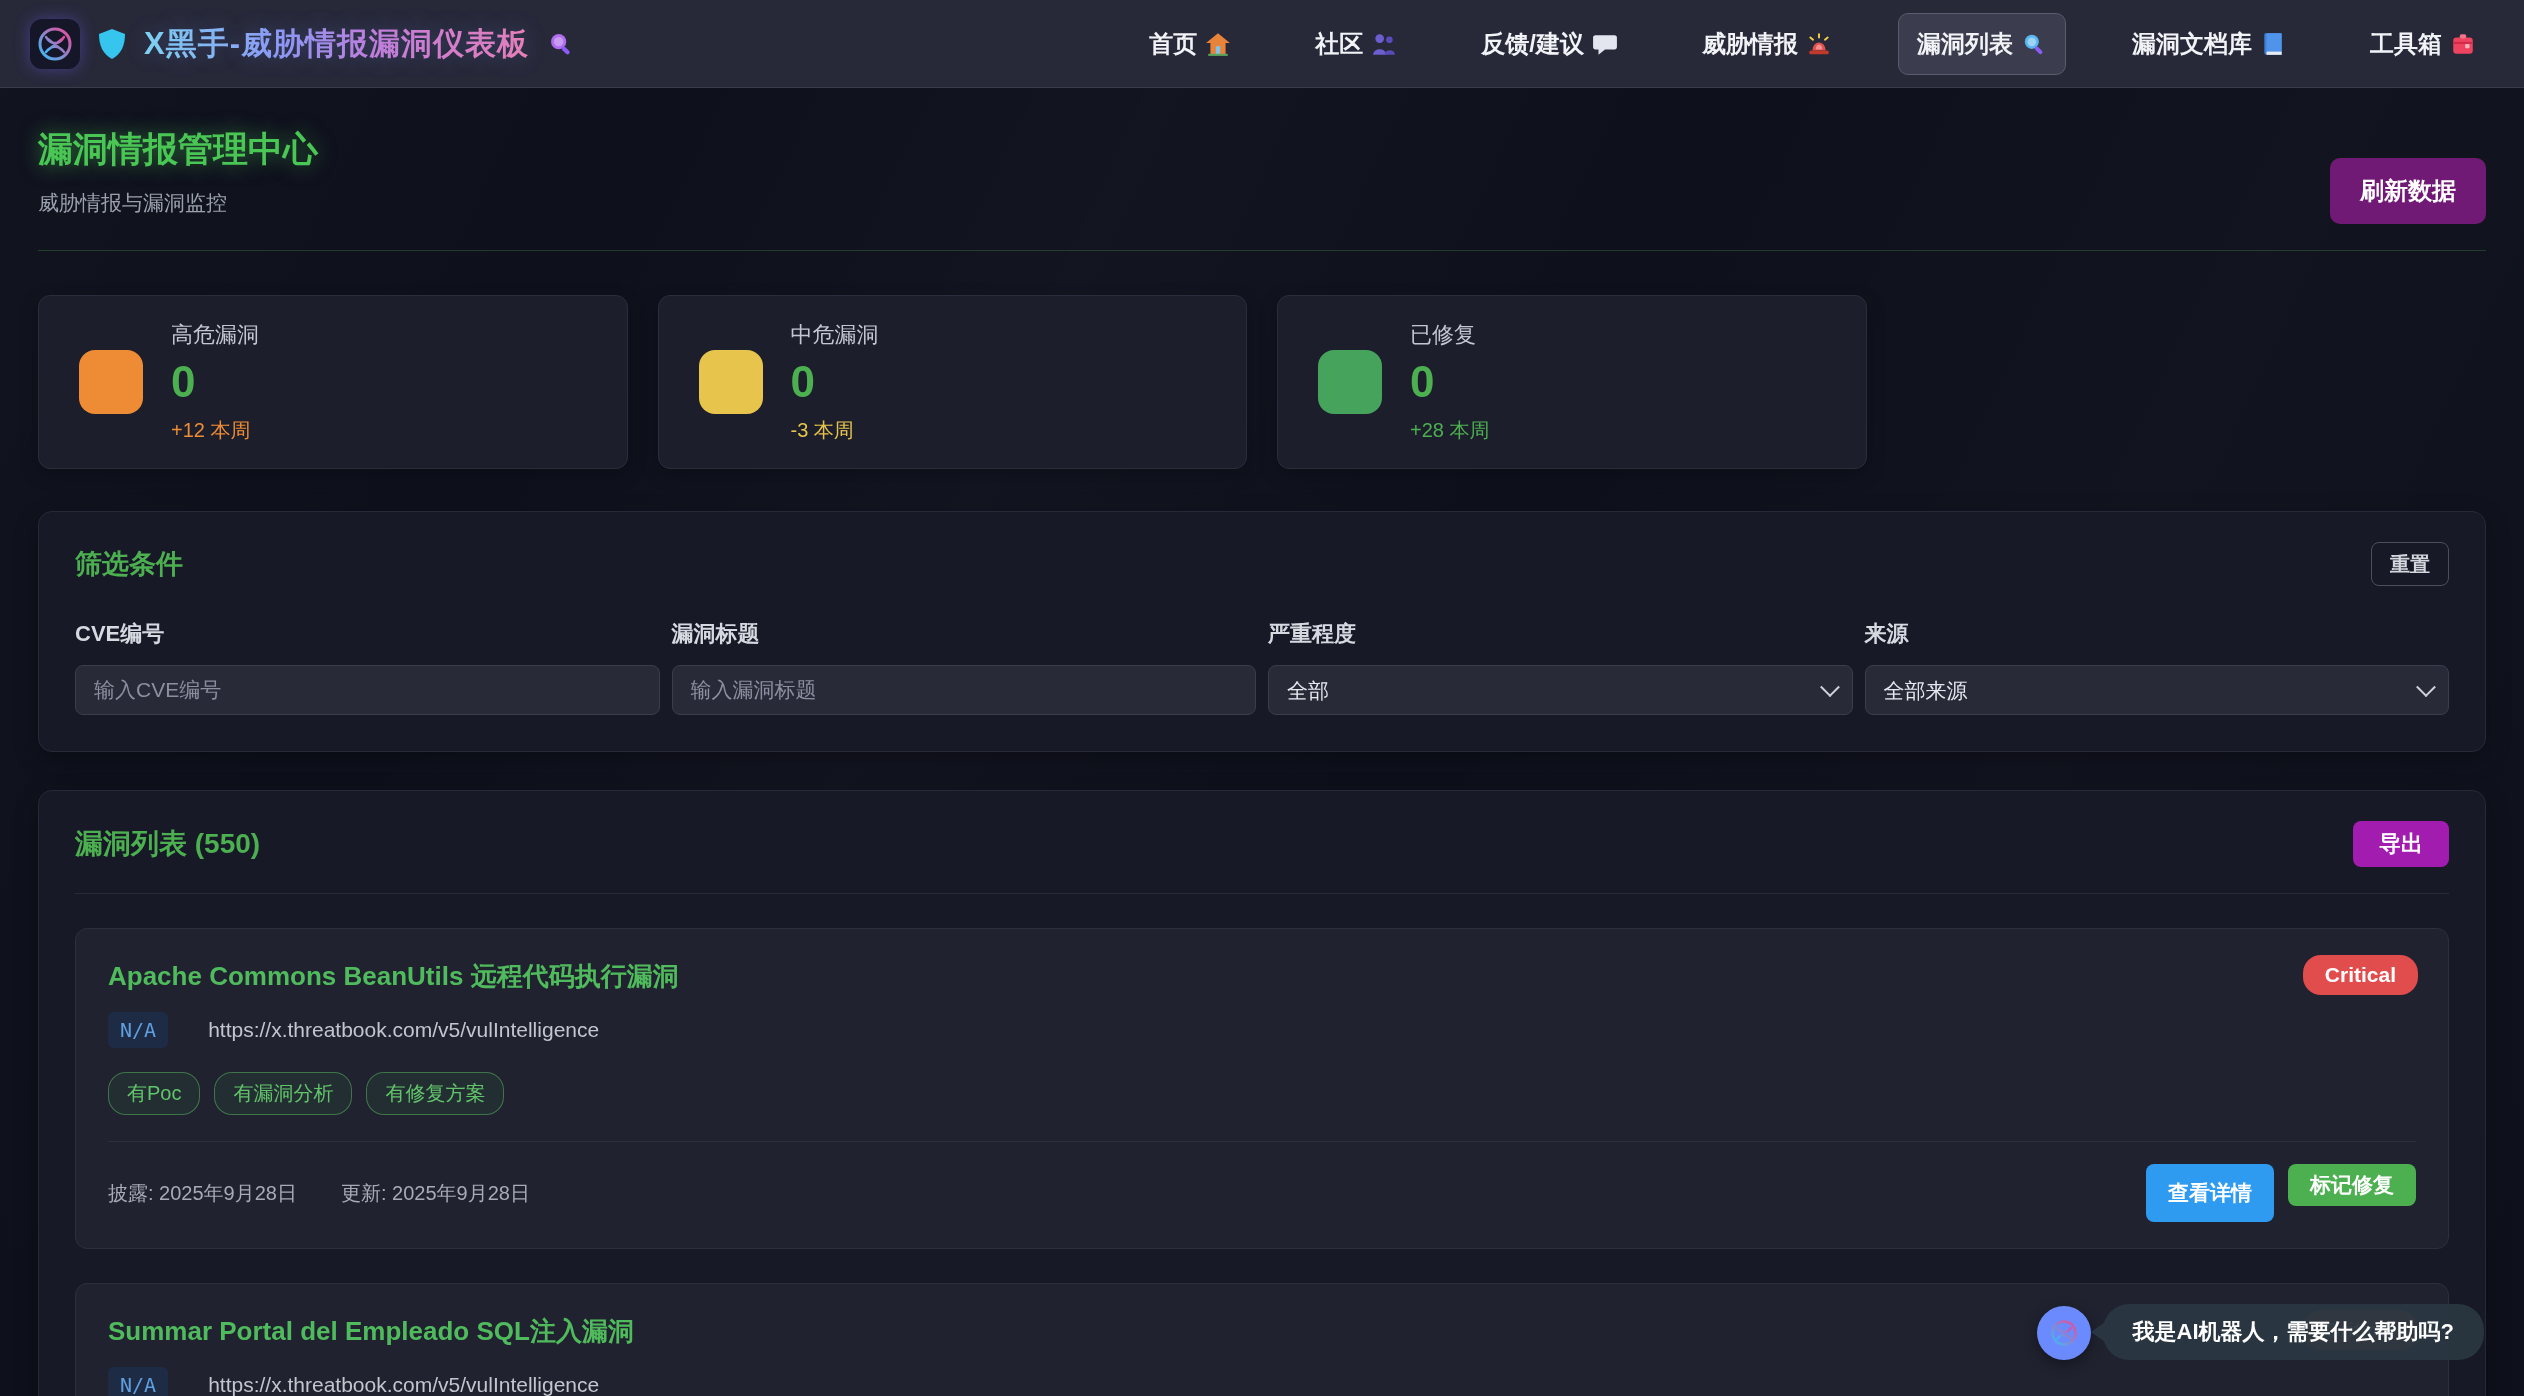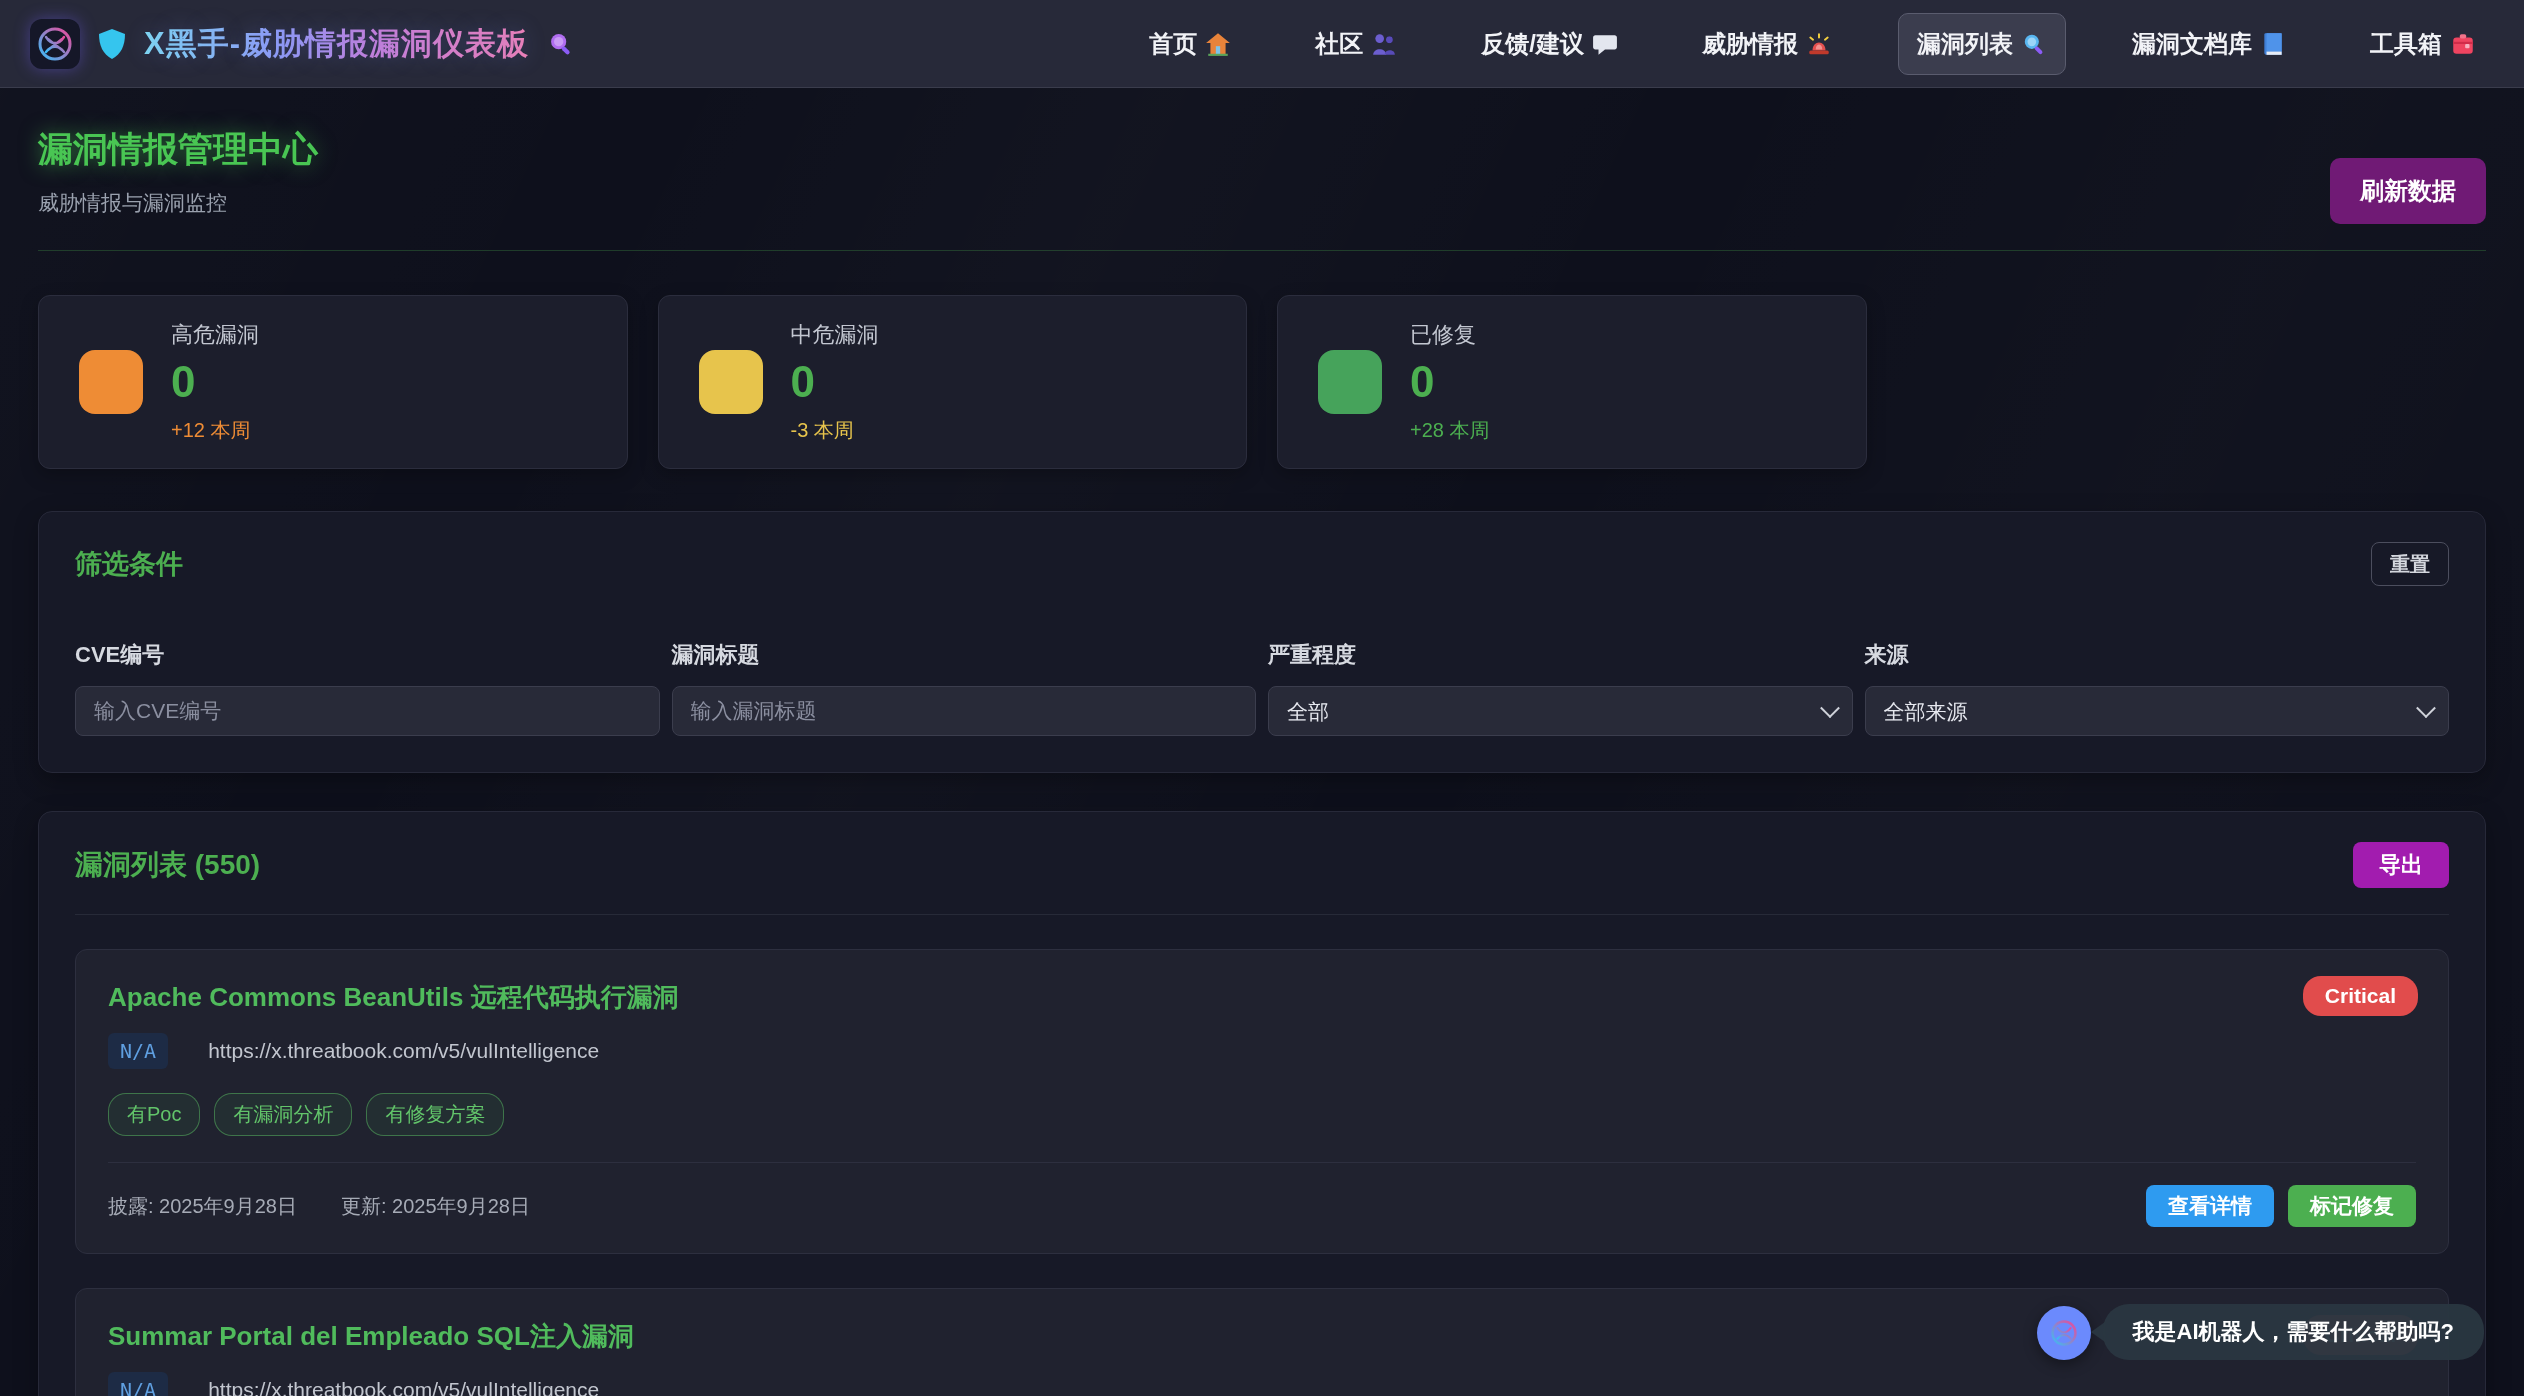--- a/index.html
+++ b/index.html
@@ -79,7 +79,7 @@
     font-size:20px; padding:0 18px; height:44px; border-radius:8px;
   }
   
-  .filter-grid { display:grid; grid-template-columns:repeat(4,1fr); gap:12px; margin-top:54px; }
+  .filter-grid { display:grid; grid-template-columns:repeat(4,1fr); gap:12px; margin-top:33px; }
   .field-label { font-size:22px; font-weight:bold; color:#d6d9e0; margin-bottom:16px; display:block; }
   .text-input, .select-wrap select {
     width:100%; height:50px; background:#282a38; border:1px solid #3b3d4d; border-radius:8px;

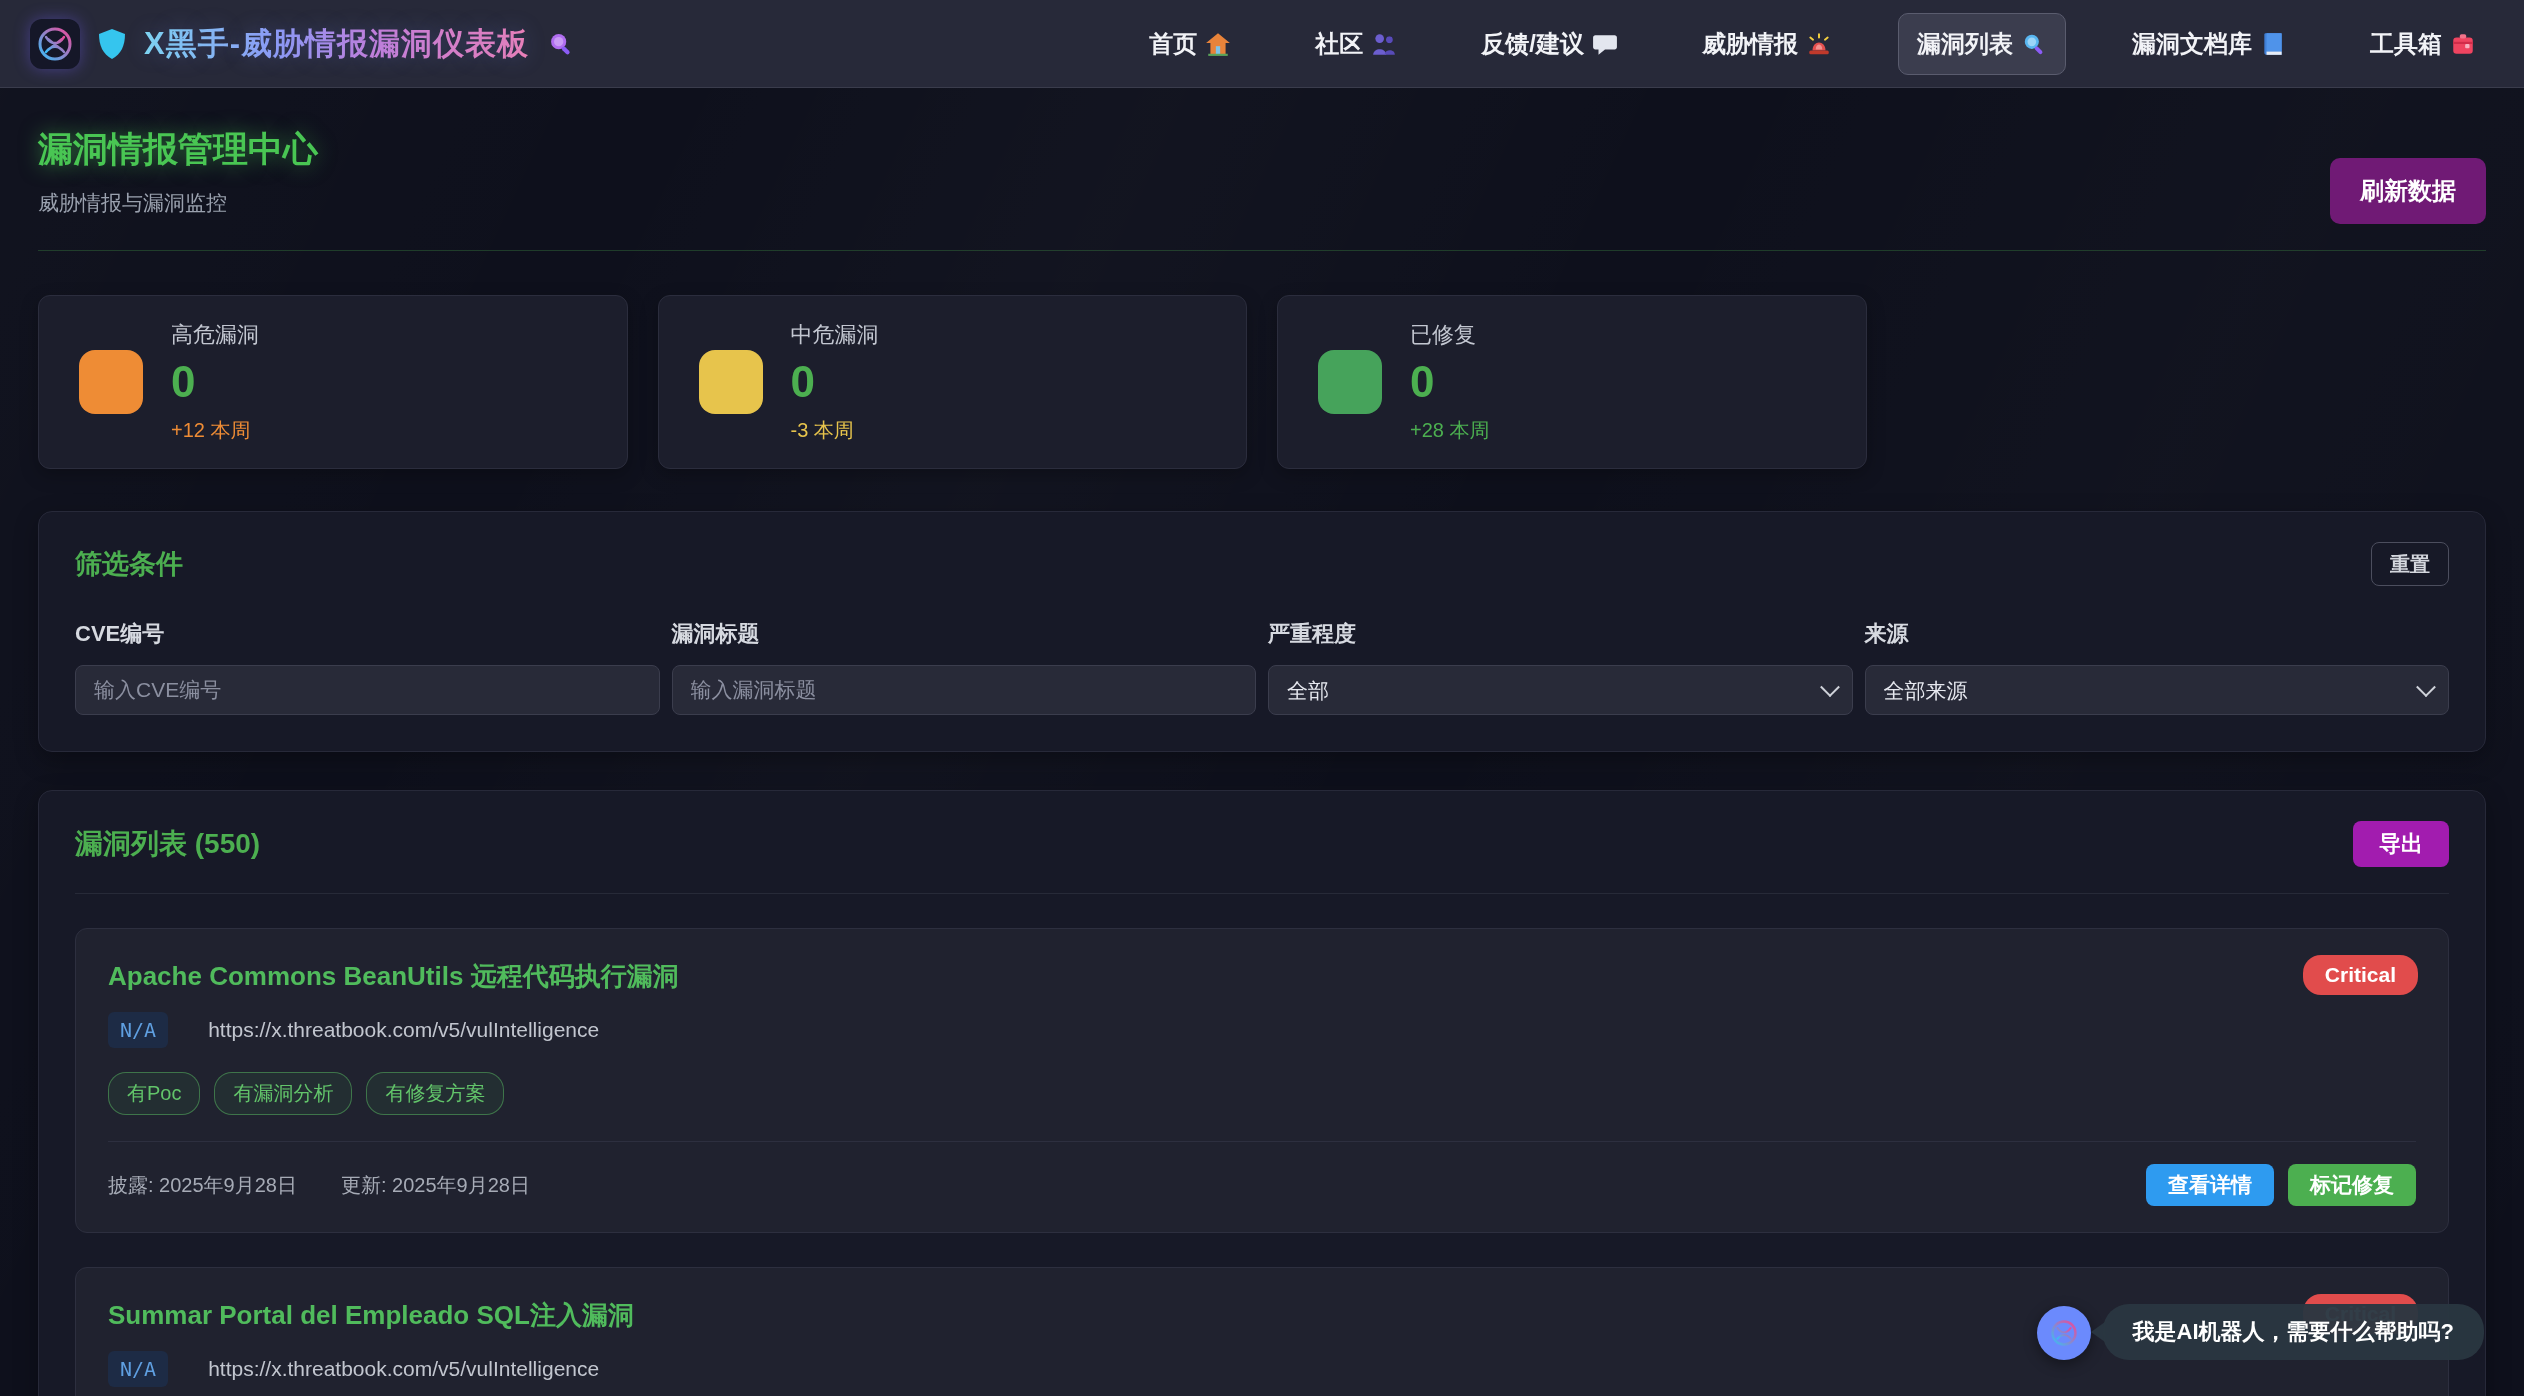--- a/index.html
+++ b/index.html
@@ -122,7 +122,7 @@
   }
   .dates { display:flex; gap:44px; font-size:20px; color:#a6abb6; }
   .foot-btns { display:flex; gap:14px; }
-  .btn-view { background:#2e9bf0; font-size:21px; height:42px; padding:0 22px; border-radius:8px; }
+  .btn-view { background:#2e9bf0; font-size:21px; height:58px; padding:0 22px; border-radius:8px; }
   .btn-fix  { background:#4caf50; font-size:21px; height:42px; padding:0 22px; border-radius:8px; }
   
   .chat { position:fixed; right:40px; bottom:36px; display:flex; align-items:flex-end; gap:12px; }

